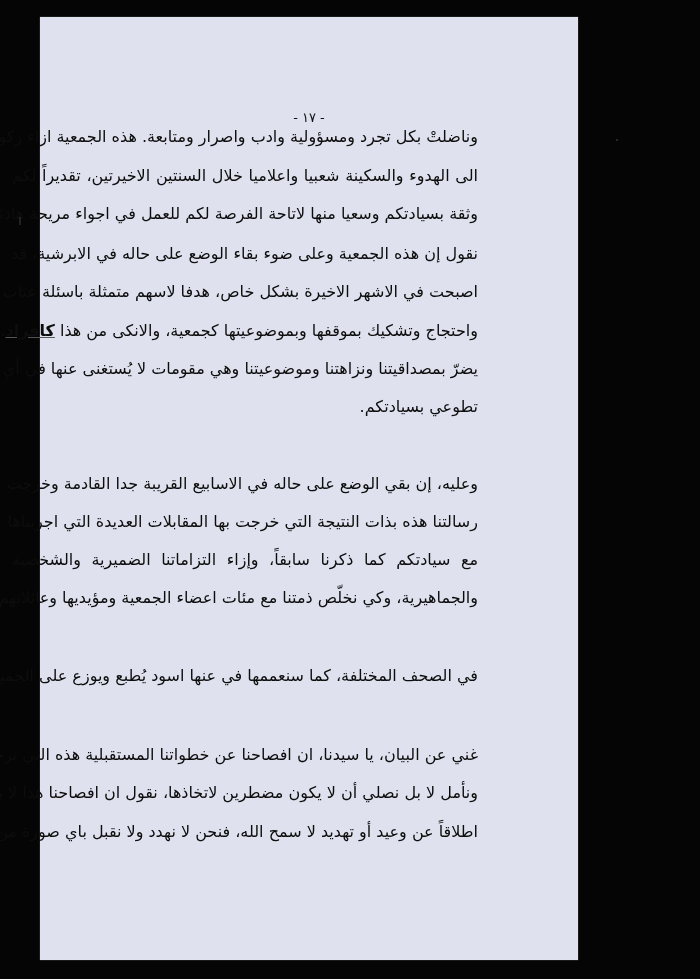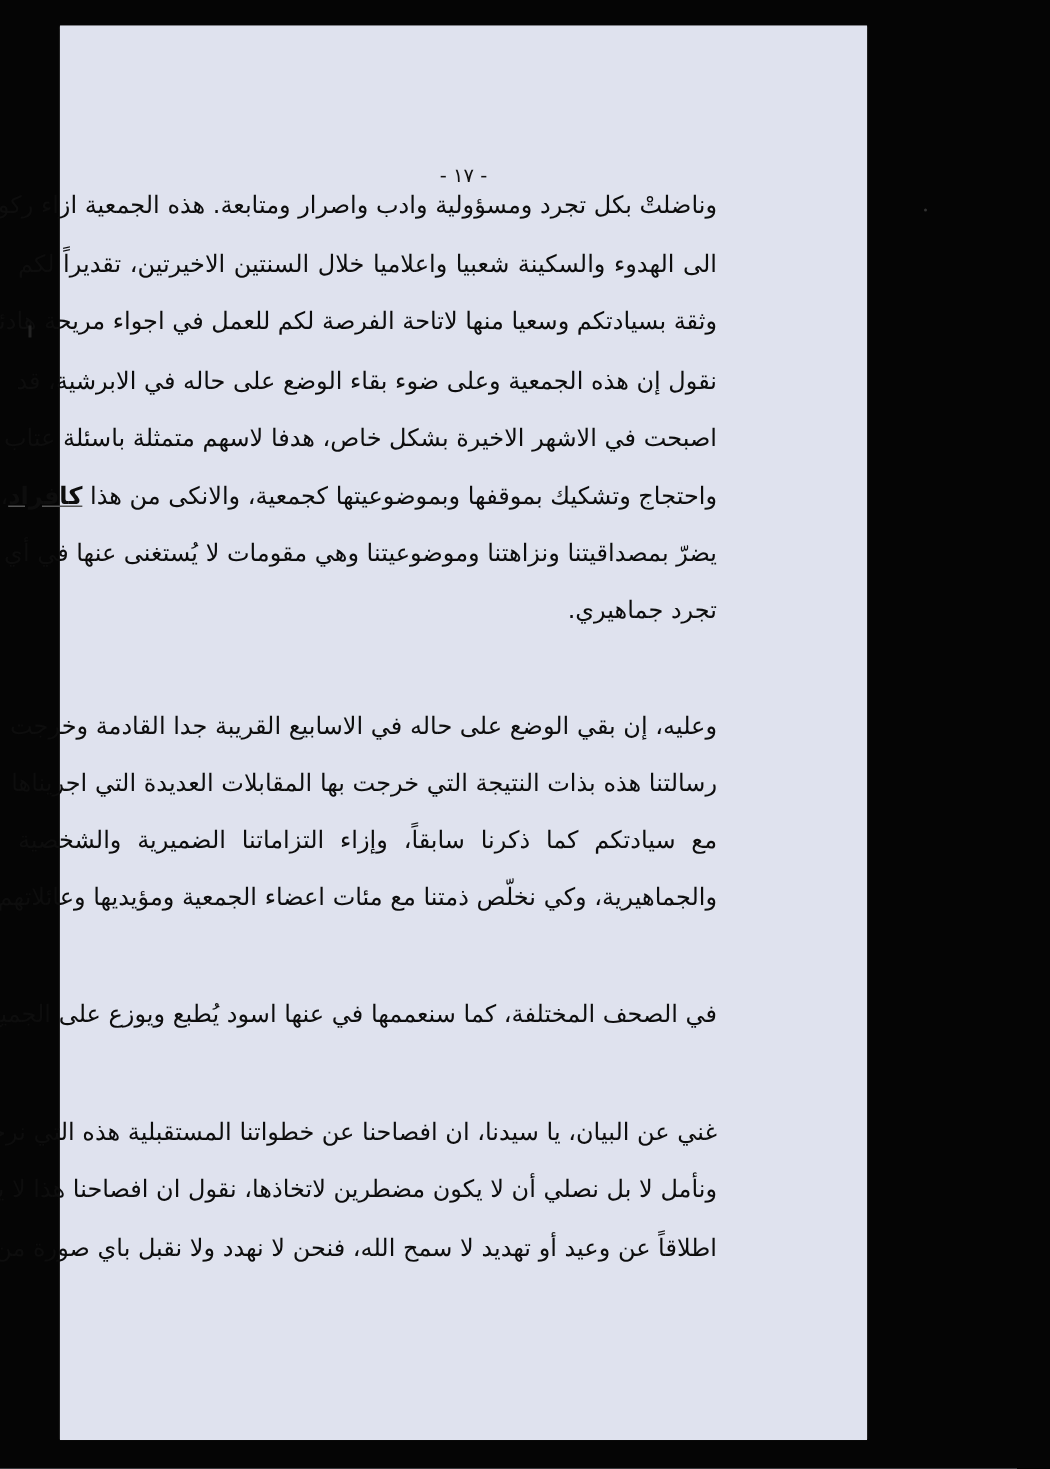--- a/index.html
+++ b/index.html
@@ -86,7 +86,7 @@
   <div class="line" style="top:265px">اصبحت في الاشهر الاخيرة بشكل خاص، هدفا لاسهم متمثلة باسئلة عتاب</div>
   <div class="line" style="top:304px">واحتجاج وتشكيك بموقفها وبموضوعيتها كجمعية، والانكى من هذا <span class="underlined">كافراد</span>، مما</div>
   <div class="line" style="top:342px">يضرّ بمصداقيتنا ونزاهتنا وموضوعيتنا وهي مقومات لا يُستغنى عنها في أي عمل</div>
-  <div class="line last" style="top:380px">تجرد جماهيري.</div>
+  <div class="line last" style="top:380px">تطوعي بسيادتكم.</div>
 
   <div class="line" style="top:457px">وعليه، إن بقي الوضع على حاله في الاسابيع القريبة جدا القادمة وخرجت</div>
   <div class="line" style="top:495px">رسالتنا هذه بذات النتيجة التي خرجت بها المقابلات العديدة التي اجريناها</div>

